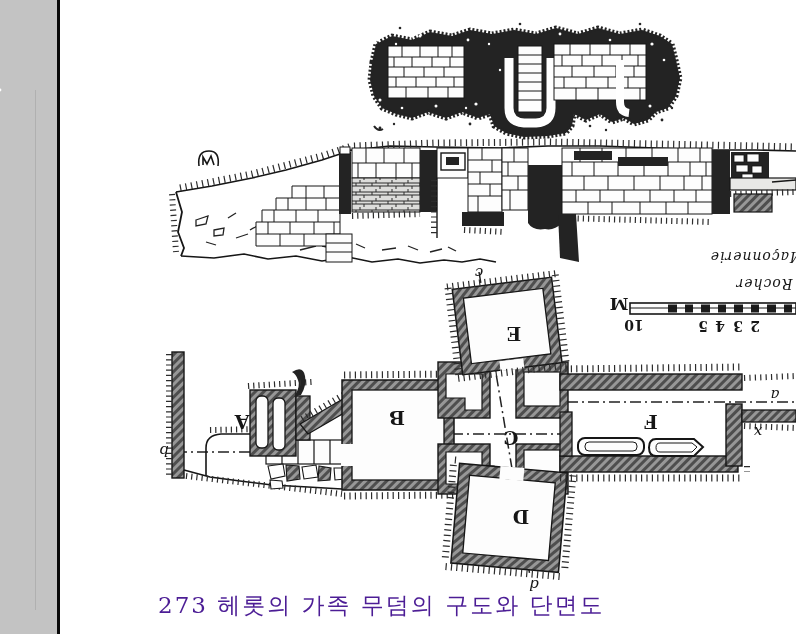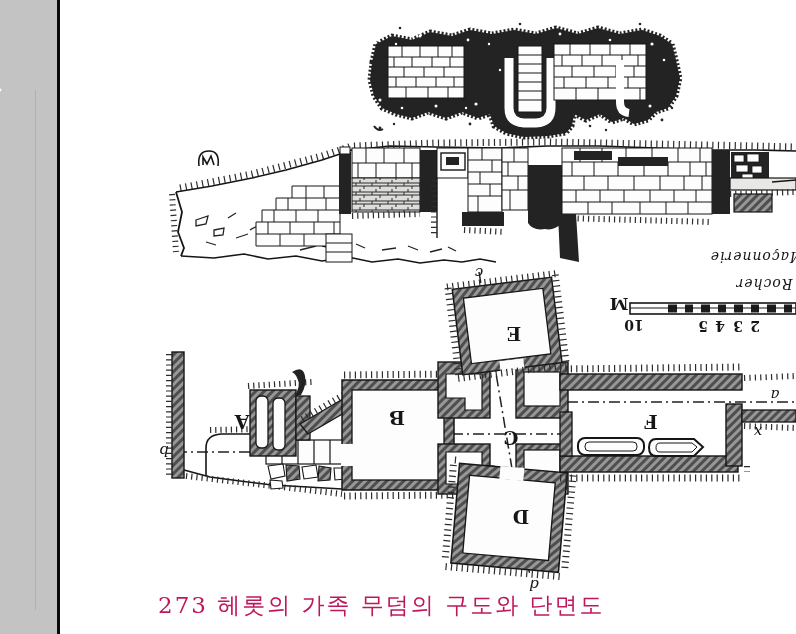--- a/index.html
+++ b/index.html
@@ -22,7 +22,7 @@
   .scalenum{font-size:14px;font-weight:bold;font-family:"DejaVu Serif","Liberation Serif",serif;}
   .scaleunit{font-size:17px;font-weight:bold;}
   .caption{
-    position:absolute;left:158px;top:590px;font-size:23px;color:#be185d;
+    position:absolute;left:158px;top:590px;font-size:23px;color:#4c1d95;
     letter-spacing:2px;font-family:"DejaVu Serif","Liberation Serif",serif;
   }
 </style>

